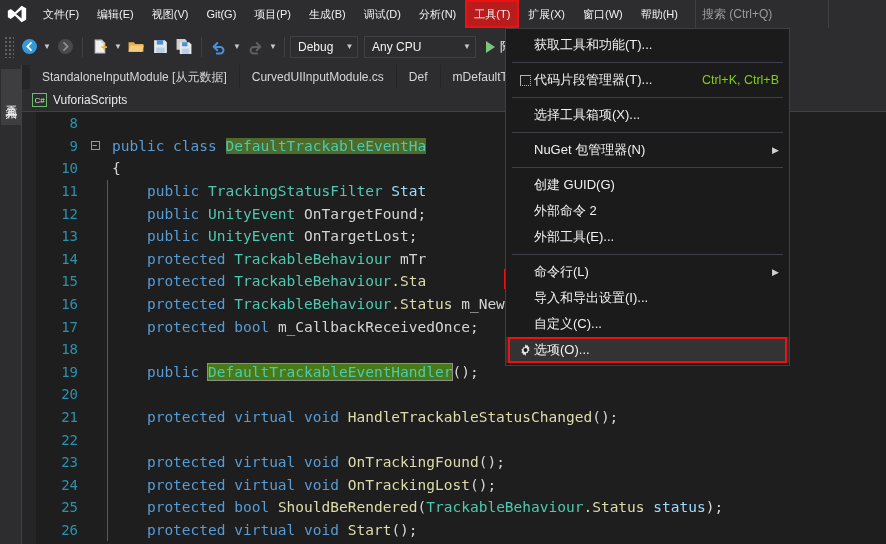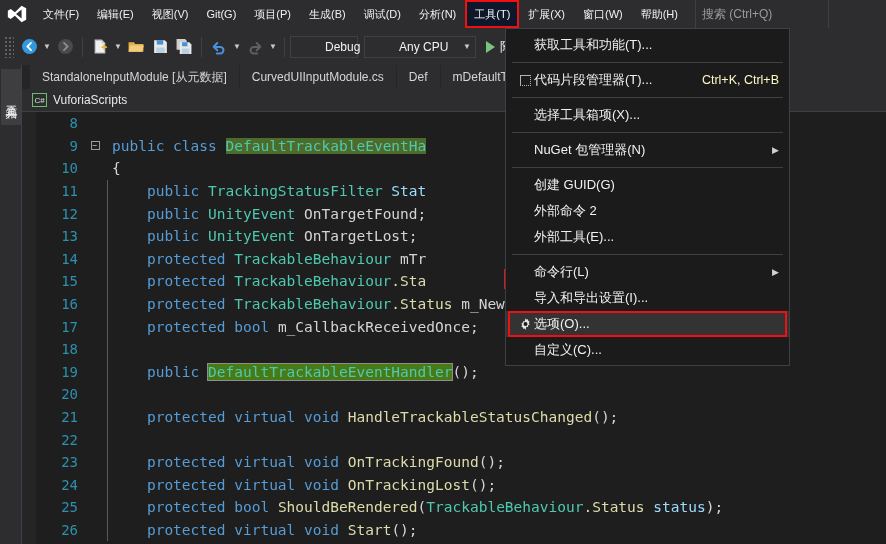--- a/index.html
+++ b/index.html
@@ -24,7 +24,7 @@
     height: 28px; padding: 4px 9px; display: flex; align-items: center;
     font-size: 11px; color: #f1f1f1; white-space: nowrap; position: relative;
   }
-  .menu-item.active { background: #0f172a; }
+  .menu-item.active { background: #b91c1c; }
   .menu-item.active::after {
     content: ""; position: absolute; left: 0; top: 0; right: 0; bottom: 0;
     border: 2px solid #ee1111; pointer-events: none;

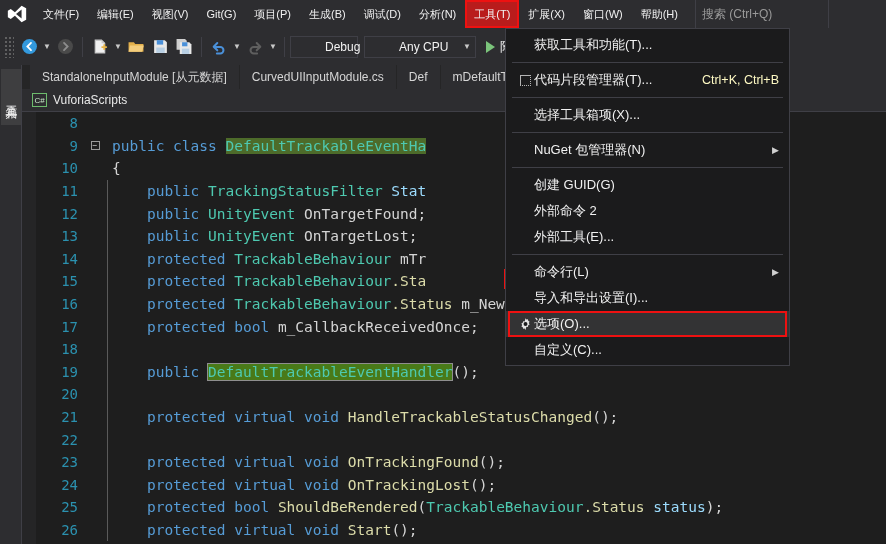--- a/index.html
+++ b/index.html
@@ -53,7 +53,7 @@
     display: flex; align-items: center; padding: 0 4px 0 7px;
     font-size: 12px; color: #f1f1f1; margin-right: 6px;
   }
-  .combo .cbx-label { white-space: nowrap; margin-left: 27px; }
+  .combo .cbx-label { white-space: nowrap; }
   .combo .cbx-caret { margin-left: auto; padding-left: 12px; color: #c8c8c8; font-size: 8px; }
   .run-btn { display: flex; align-items: center; height: 24px; padding: 0 4px; }
   .run-tri { width: 0; height: 0; border-left: 9px solid #7bc47b;

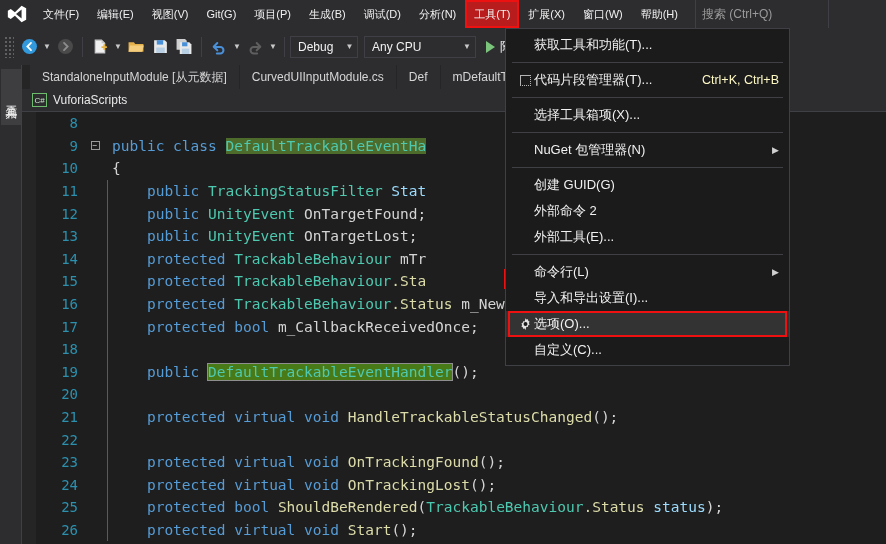--- a/index.html
+++ b/index.html
@@ -165,7 +165,7 @@
     position: absolute; left: 11px; top: 50%; transform: translateY(-50%);
     width: 16px; height: 16px; display: flex; align-items: center; justify-content: center;
   }
-  .dd-shortcut { margin-left: auto; padding-left: 22px; font-size: 12.5px; color: #fef9c3; }
+  .dd-shortcut { margin-left: auto; padding-left: 22px; font-size: 12.5px; color: #84cc16; }
   .dd-sub { margin-left: auto; padding-left: 18px; font-size: 9px; color: #d0d0d0; }
   .dd-sep { height: 1px; background: #3f3f46; margin: 4px 6px 4px 6px; }
   .snippet-box { width: 11px; height: 11px; border: 1px solid #b4b4b4;

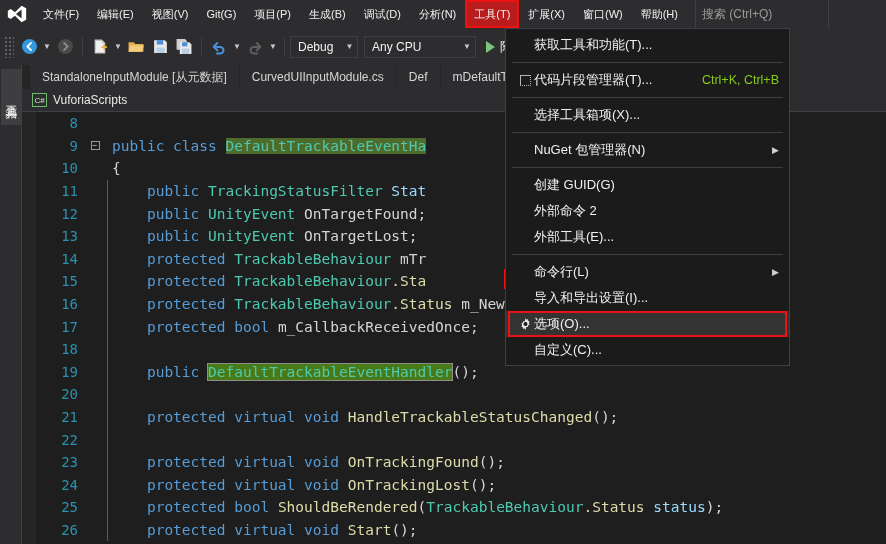--- a/index.html
+++ b/index.html
@@ -409,6 +409,9 @@
       <div class="dd-item">
         <span>导入和导出设置(I)...</span>
       </div>
+      <div class="dd-item">
+        <span>自定义(C)...</span>
+      </div>
       <div class="dd-item highlighted">
         <span class="dd-icon">
           <svg width="15" height="15" viewBox="0 0 16 16">
@@ -418,9 +421,6 @@
         </span>
         <span>选项(O)...</span>
       </div>
-      <div class="dd-item">
-        <span>自定义(C)...</span>
-      </div>
     </div>
 
 </div>

